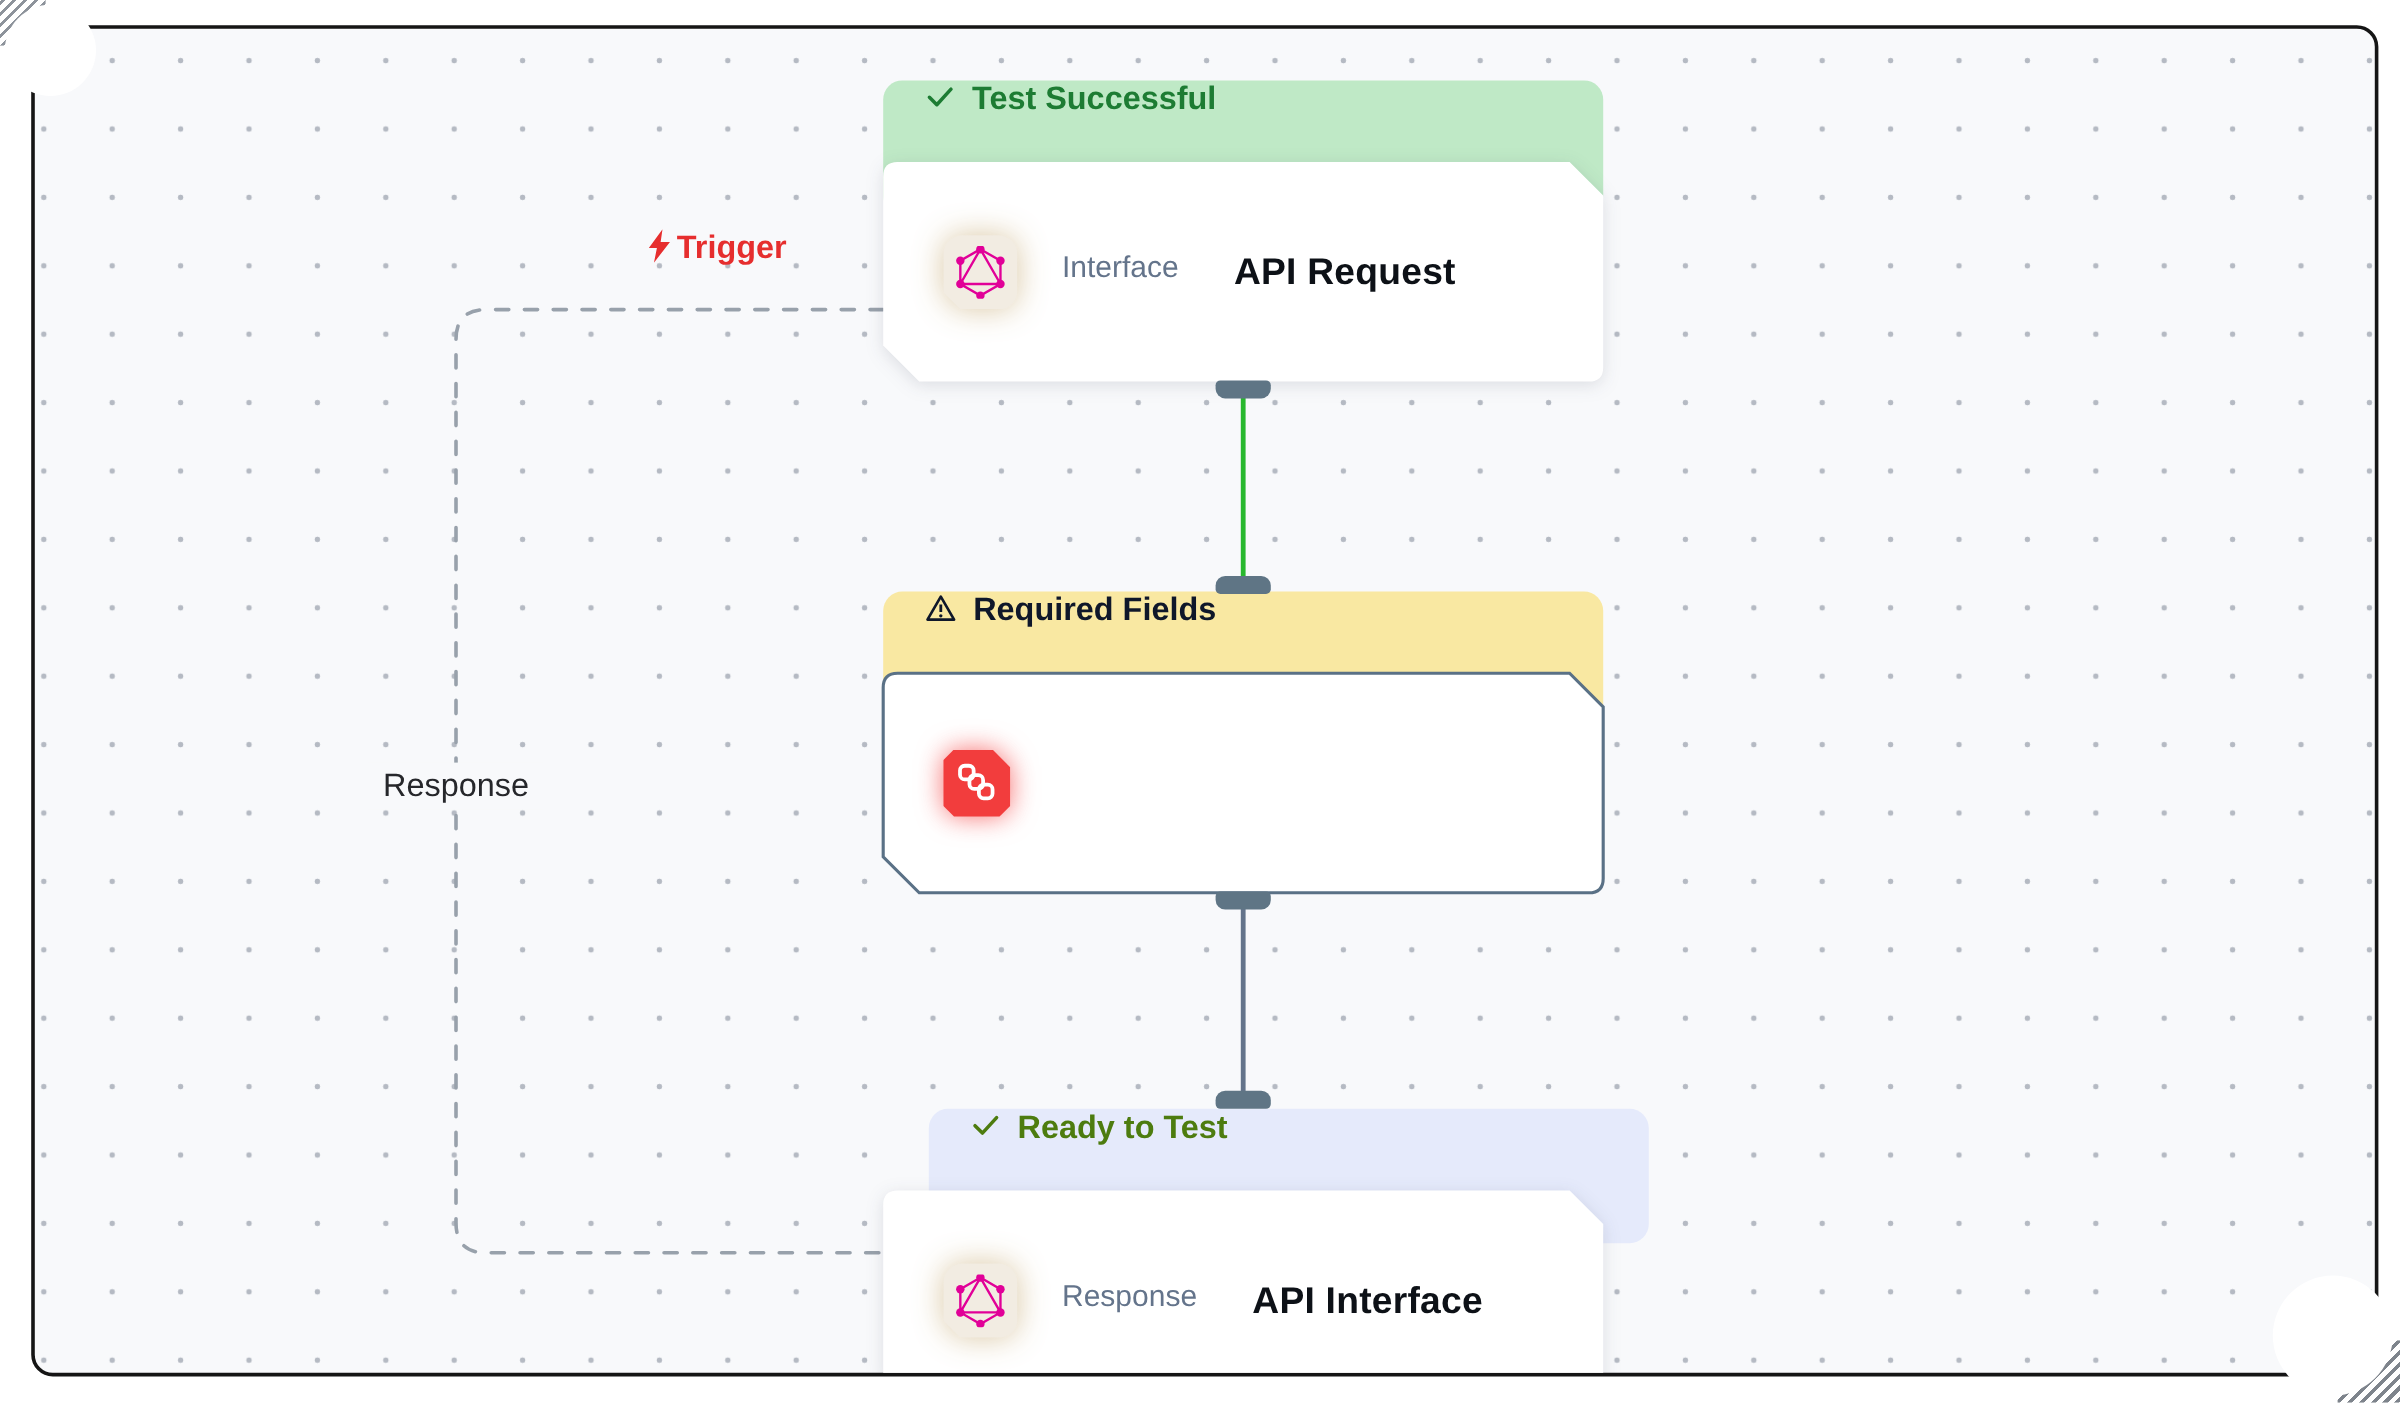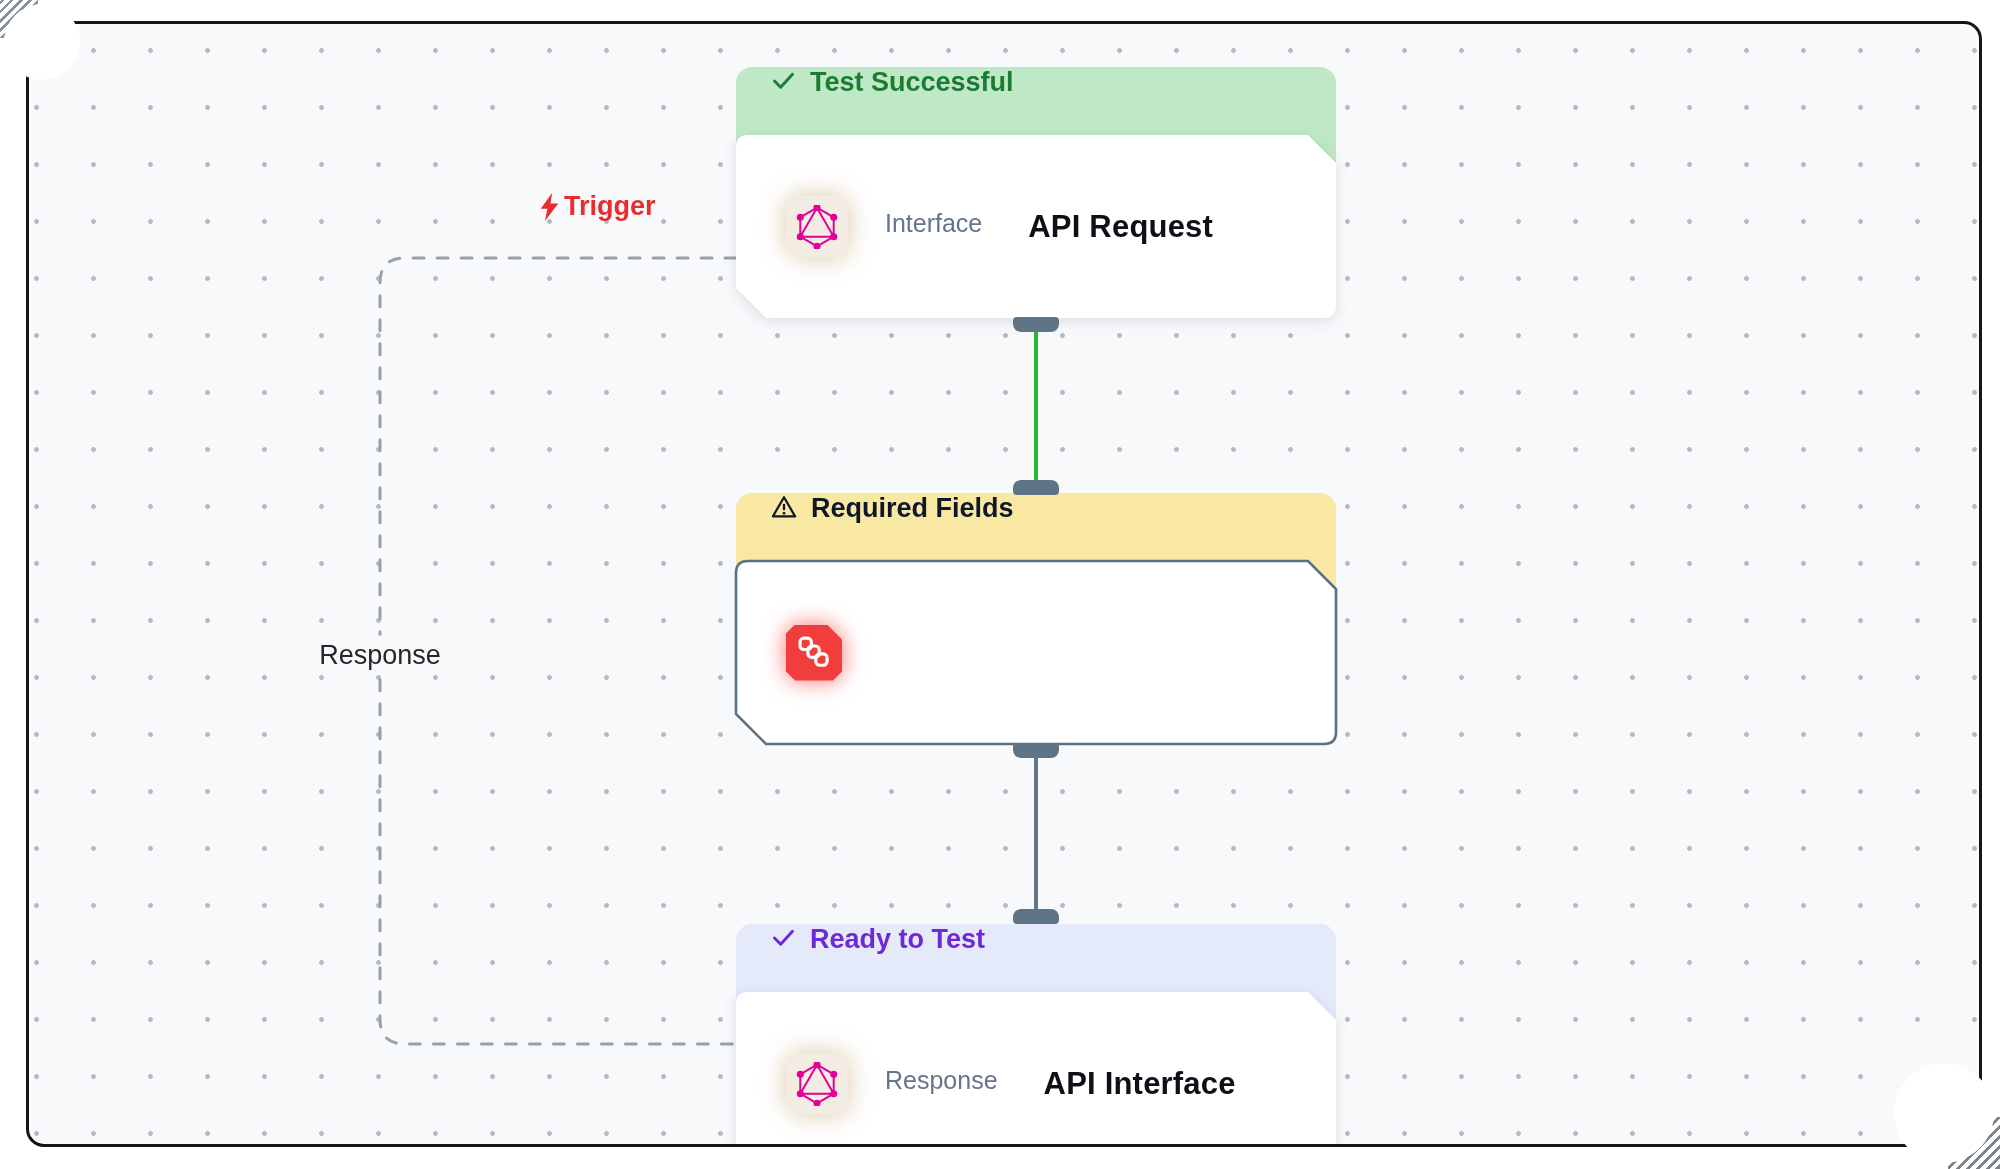--- a/index.html
+++ b/index.html
@@ -37,7 +37,7 @@
   .h1{top:293px;} .h2{top:456px;} .h3{top:719px;} .h4{top:885px;}
 
   
-  .trigger-label{position:absolute;left:510px;top:167px;display:flex;align-items:center;gap:4px;
+  .trigger-label{position:absolute;left:510px;top:167px;display:flex;gap:4px;
     font-size:27px;font-weight:700;color:#e62e2e;z-index:7;}
   .trigger-label svg{display:block;}
   .response-label{position:absolute;left:351px;top:631px;transform:translate(-50%,-50%);

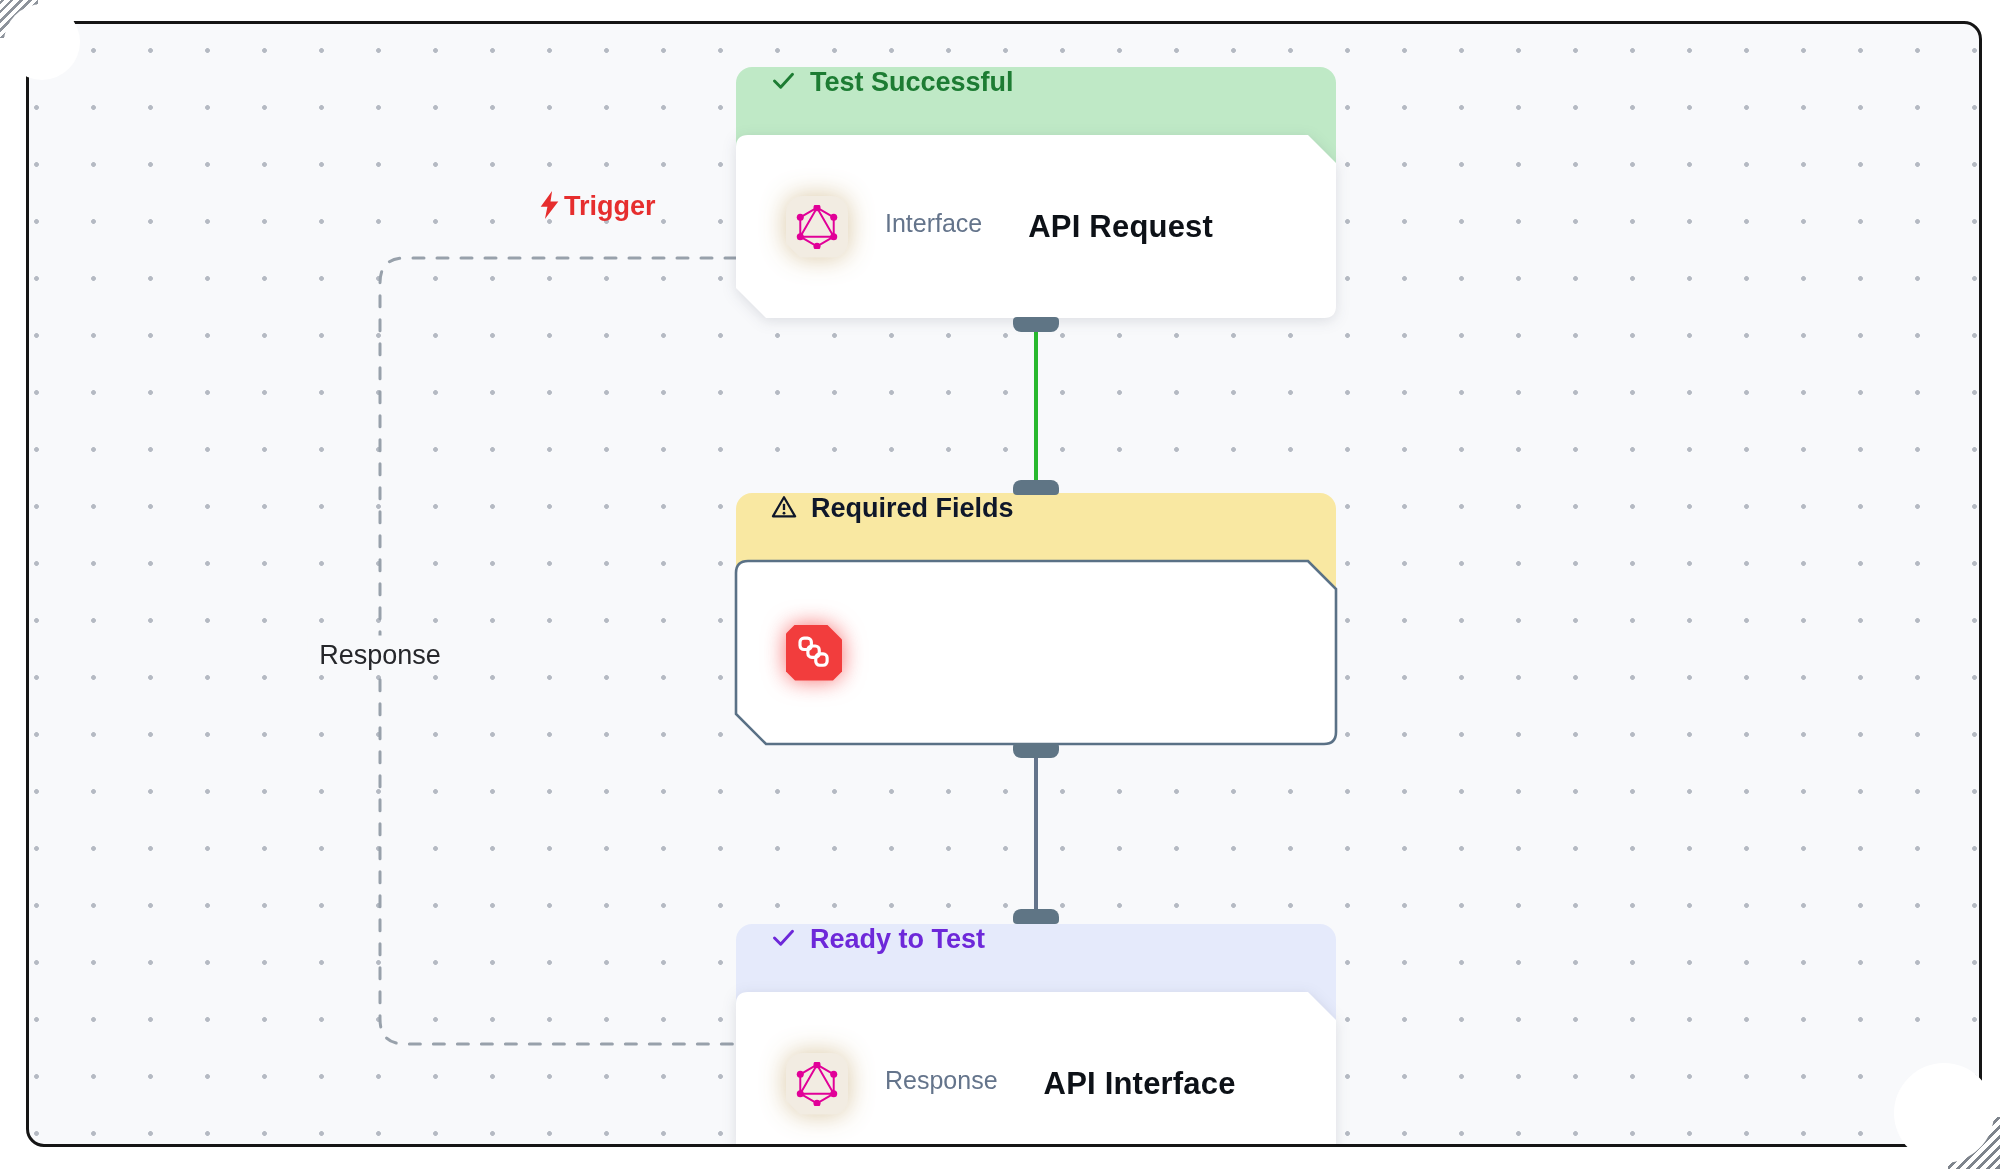--- a/index.html
+++ b/index.html
@@ -163,7 +163,7 @@
     </div>
 
     <div class="node">
-      <div class="banner b3" style="background: rgb(229, 234, 251); color: #6d28d9;">
+      <div class="banner b3" style="background: rgb(229, 234, 251); color: #4d7c0f; margin-left: 38px;">
         <div class="banner-strip">
           <span>
             <svg width="27" height="27" viewBox="0 0 24 24">

